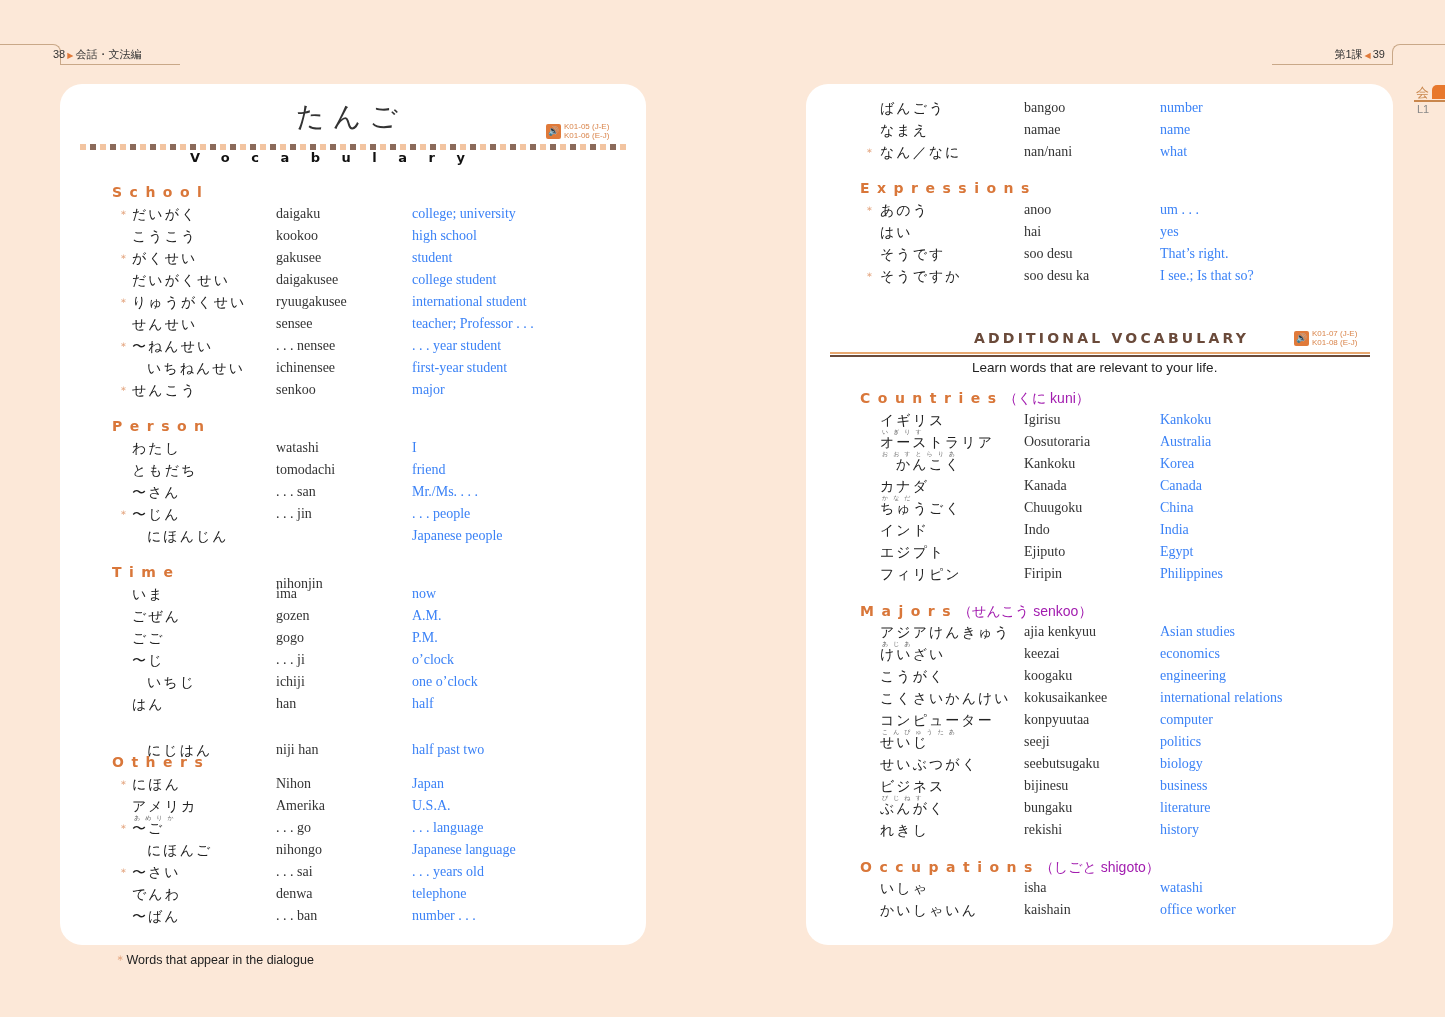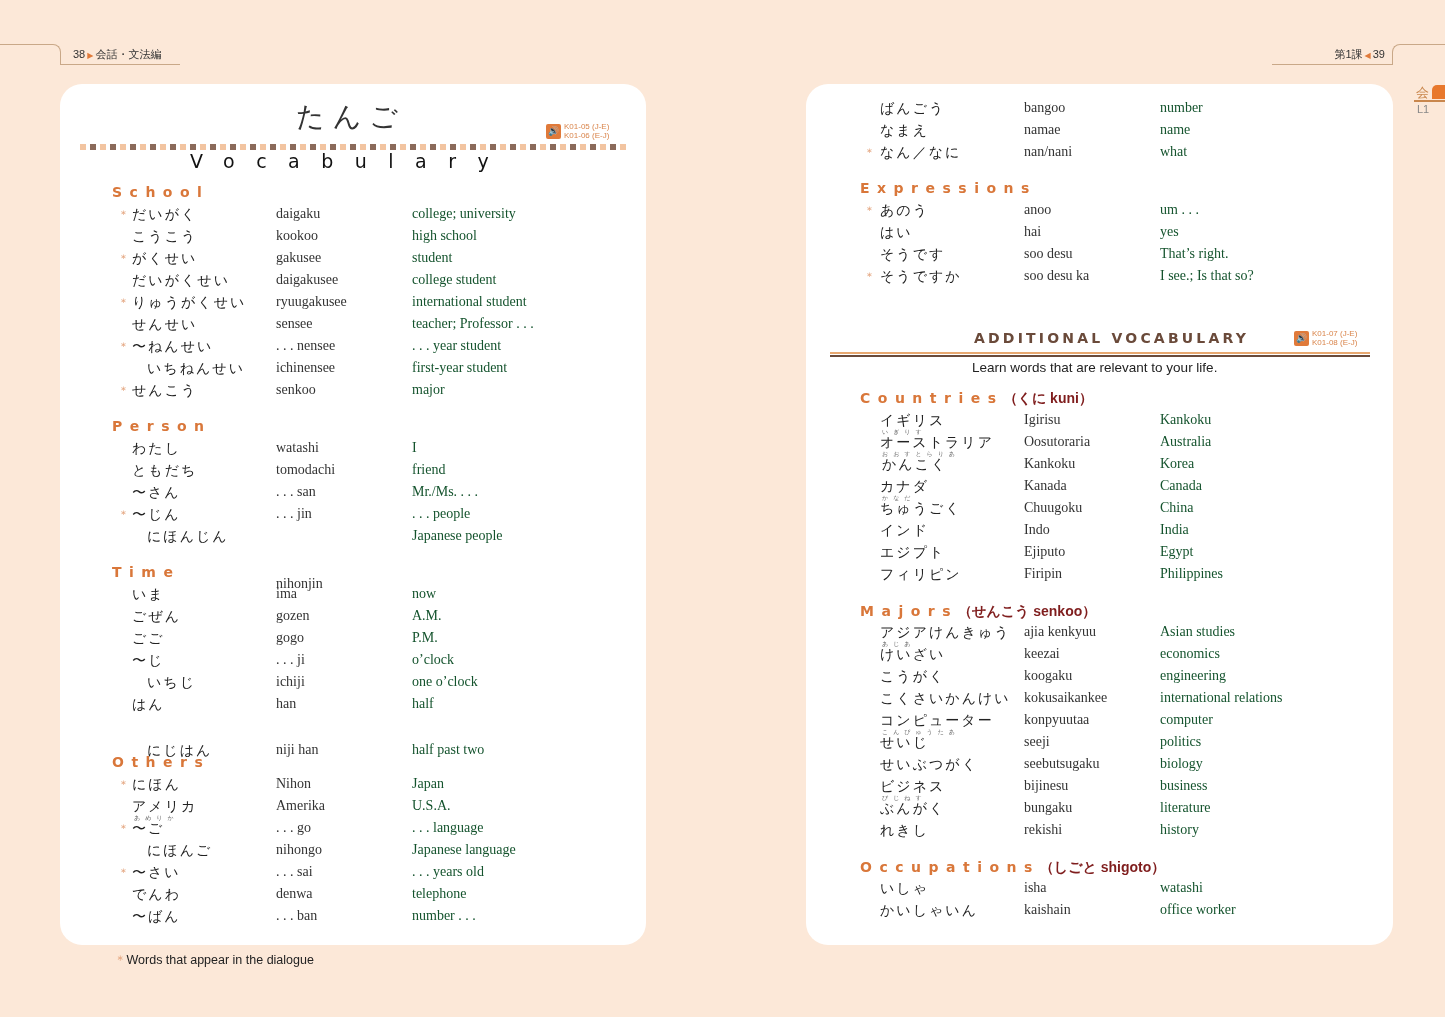--- a/index.html
+++ b/index.html
@@ -9,7 +9,7 @@
   .rh-left{left:0;top:44px;width:180px;height:22px;}
   .rh-left .tab{position:absolute;left:0;top:0;width:60px;height:20px;border-top:1px solid #c9a888;border-right:1px solid #c9a888;border-top-right-radius:8px;}
   .rh-left .line{position:absolute;left:60px;top:20px;width:120px;border-bottom:1px solid #c9a888;}
-  .rh-left .txt{position:absolute;left:73px;top:3px;font-family:"Liberation Sans",sans-serif;font-size:11px;color:#333;white-space:nowrap;}
+  .rh-left .txt{position:absolute;left:53px;top:3px;font-family:"Liberation Sans",sans-serif;font-size:11px;color:#333;white-space:nowrap;}
   .rh-right{left:1272px;top:44px;width:173px;height:22px;}
   .rh-right .tab{position:absolute;right:0;top:0;width:52px;height:20px;border-top:1px solid #c9a888;border-left:1px solid #c9a888;border-top-left-radius:8px;}
   .rh-right .line{position:absolute;left:0;top:20px;width:121px;border-bottom:1px solid #c9a888;}

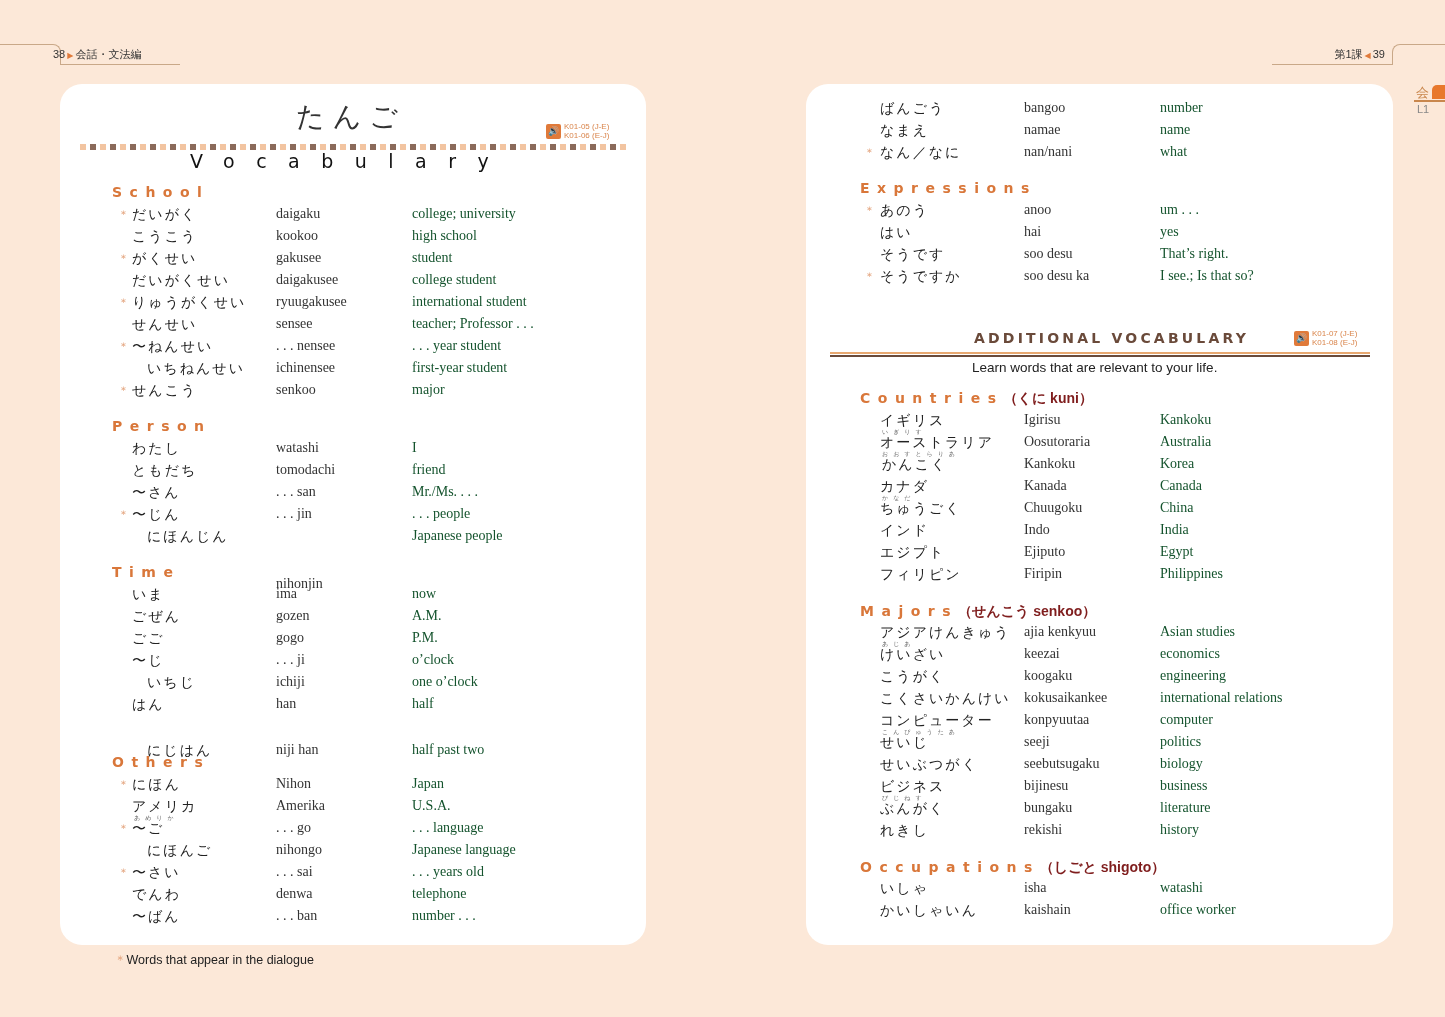--- a/index.html
+++ b/index.html
@@ -39,7 +39,7 @@
   .row .star{position:absolute;left:0;top:1px;color:#e3a27a;font-size:11px;}
   .row .jp{position:absolute;top:0;font-family:"DejaVu Sans",sans-serif;font-size:14px;letter-spacing:2px;color:#222;}
   .row .ro{position:absolute;top:0;color:#333;}
-  .row .en{position:absolute;top:0;color:#14532d;}
+  .row .en{position:absolute;top:0;color:#3b82f6;}
   .ruby{position:absolute;top:16px;font-size:6px;letter-spacing:5px;color:#666;font-family:"DejaVu Sans",sans-serif;}
   .add-head{position:absolute;left:168px;top:246px;font-family:"DejaVu Sans",sans-serif;font-weight:bold;font-size:14px;letter-spacing:3.2px;color:#6a4a3a;}
   .add-line1{position:absolute;left:24px;top:268px;width:540px;border-bottom:2px solid #e8a870;}

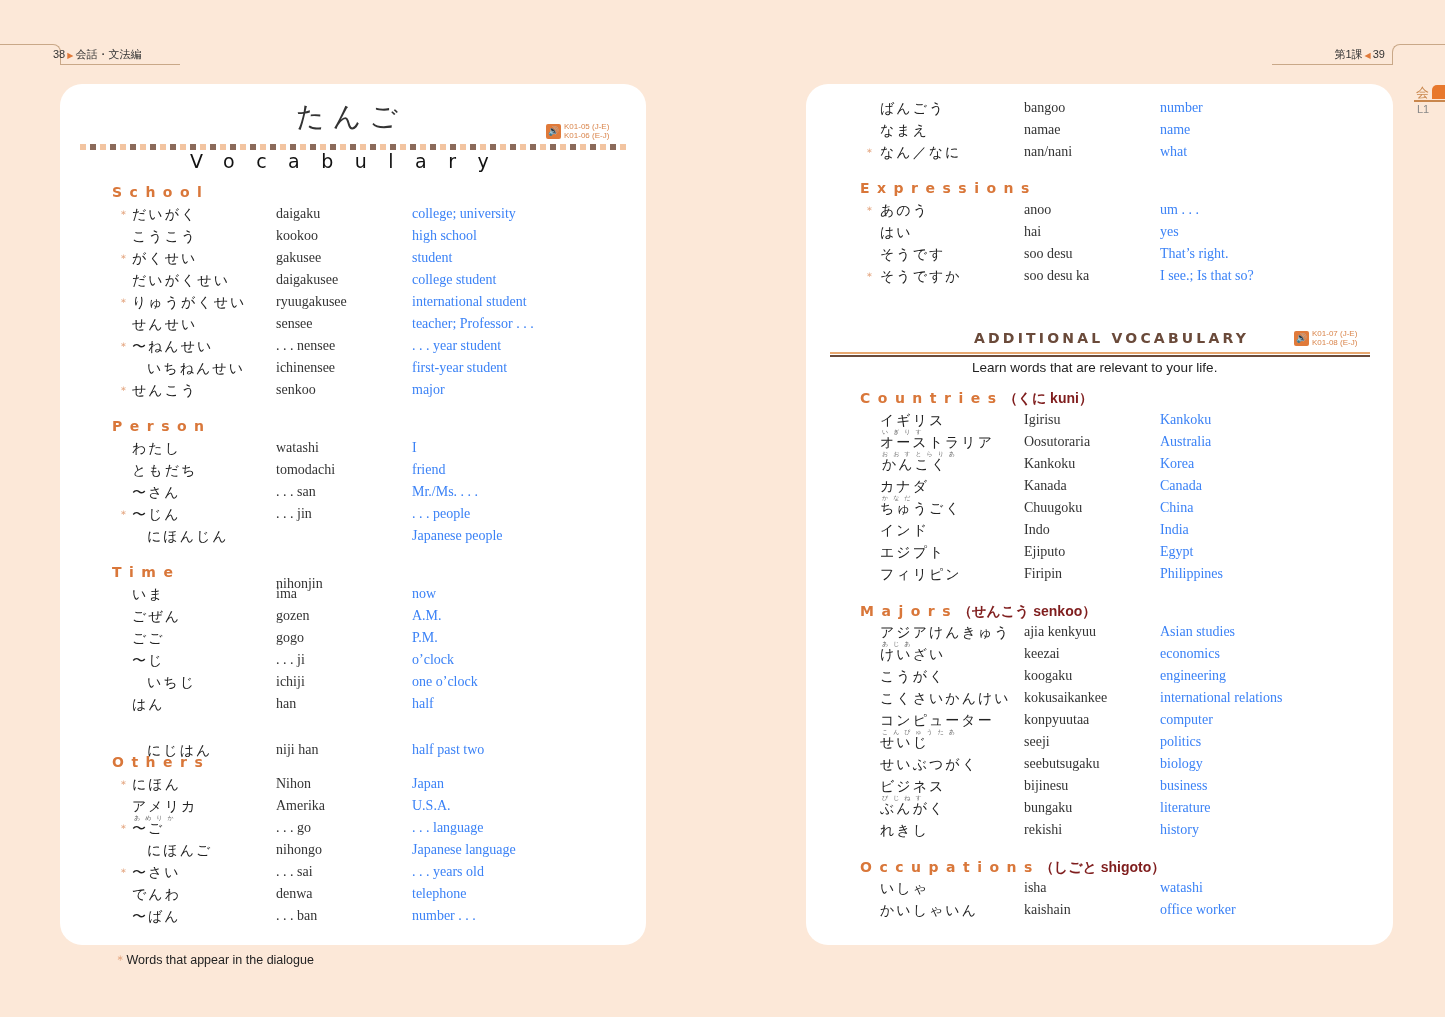--- a/index.html
+++ b/index.html
@@ -32,7 +32,7 @@
   .dots span{width:6px;height:6px;flex:none;}
   .dots span:nth-child(odd){background:#f2c4a0;}
   .dots span:nth-child(even){background:#8a6a5a;}
-  .title-en{position:absolute;left:130px;top:66px;font-family:"DejaVu Sans",sans-serif;font-weight:normal;font-size:19px;letter-spacing:21.5px;color:#111;}
+  .title-en{position:absolute;left:130px;top:66px;font-family:"DejaVu Sans",sans-serif;font-weight:bold;font-size:13px;letter-spacing:21.5px;color:#111;}
   .sec-head{position:absolute;font-family:"DejaVu Sans",sans-serif;font-weight:bold;font-size:14px;letter-spacing:7.5px;color:#d9773a;white-space:nowrap;}
   .sec-head .sub{font-weight:bold;letter-spacing:0;font-family:"Liberation Sans",sans-serif;font-size:14px;color:#7f1d1d;}
   .row{position:absolute;height:22px;font-size:14px;white-space:nowrap;}

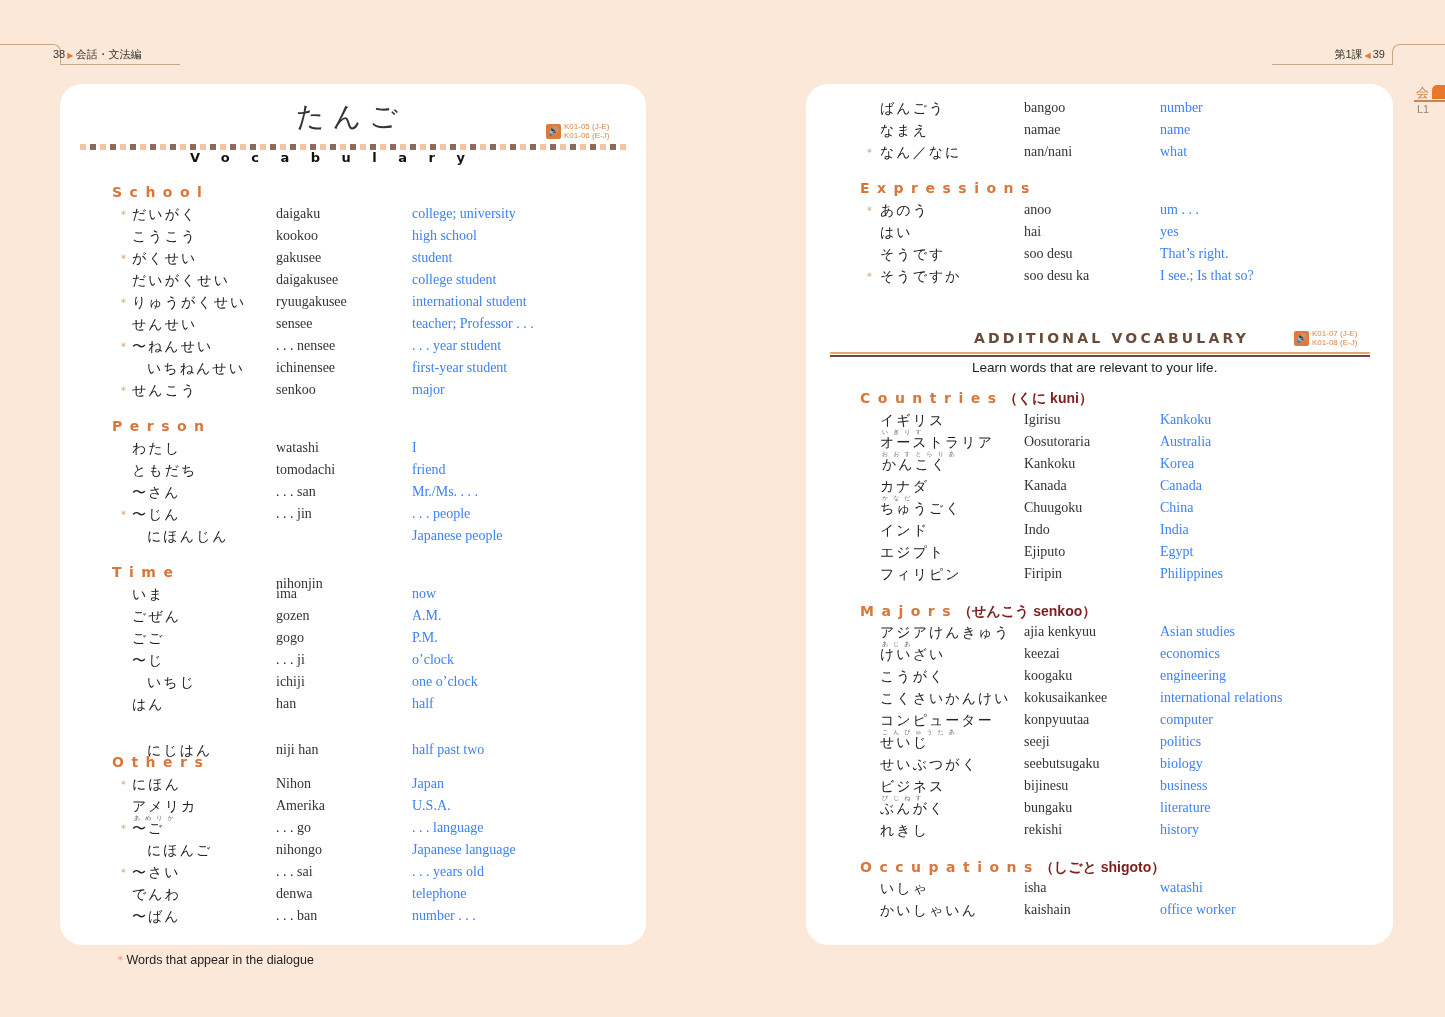--- a/index.html
+++ b/index.html
@@ -34,7 +34,7 @@
   .dots span:nth-child(even){background:#8a6a5a;}
   .title-en{position:absolute;left:130px;top:66px;font-family:"DejaVu Sans",sans-serif;font-weight:bold;font-size:13px;letter-spacing:21.5px;color:#111;}
   .sec-head{position:absolute;font-family:"DejaVu Sans",sans-serif;font-weight:bold;font-size:14px;letter-spacing:7.5px;color:#d9773a;white-space:nowrap;}
-  .sec-head .sub{font-weight:bold;letter-spacing:0;font-family:"Liberation Sans",sans-serif;font-size:14px;color:#7f1d1d;}
+  .sec-head .sub{font-weight:normal;letter-spacing:0;font-family:"Liberation Sans",sans-serif;font-size:14px;color:#a21caf;}
   .row{position:absolute;height:22px;font-size:14px;white-space:nowrap;}
   .row .star{position:absolute;left:0;top:1px;color:#e3a27a;font-size:11px;}
   .row .jp{position:absolute;top:0;font-family:"DejaVu Sans",sans-serif;font-size:14px;letter-spacing:2px;color:#222;}

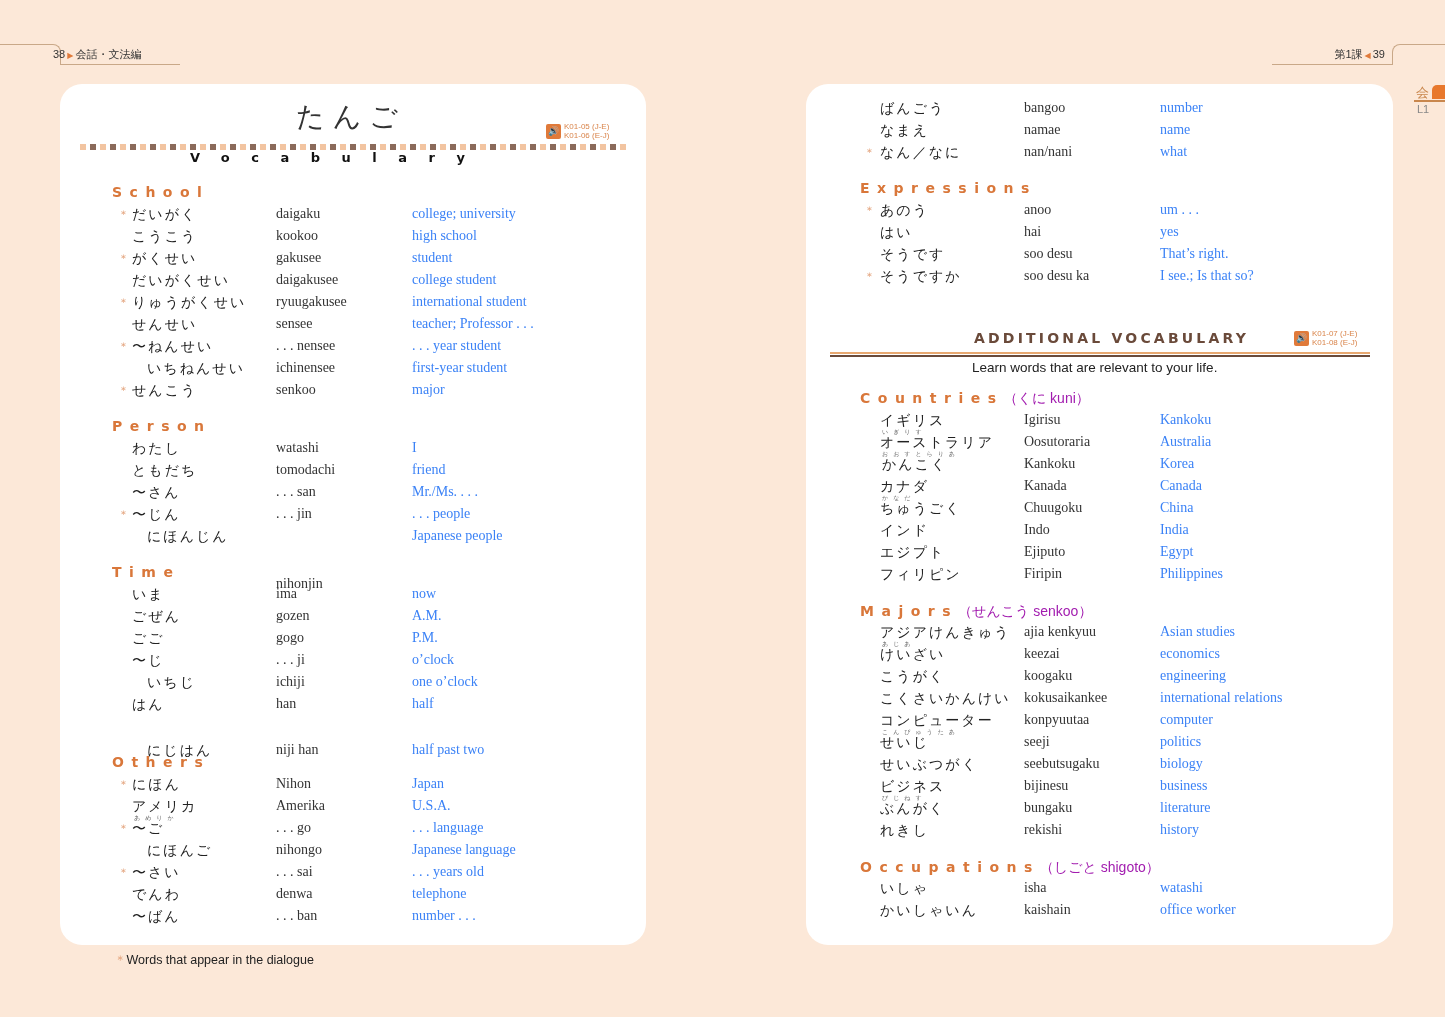--- a/index.html
+++ b/index.html
@@ -345,7 +345,7 @@
         <span class="en" style="left: 296px;">Australia</span>
       </div>
       <div class="row" style="left: 58px; top: 372px; width: 520px;">
-        <span class="jp" style="left: 18px;">かんこく</span>
+        <span class="jp" style="left: 32px;">かんこく</span>
         <span class="ro" style="left: 160px;">Kankoku</span>
         <span class="en" style="left: 296px;">Korea</span>
       </div>

